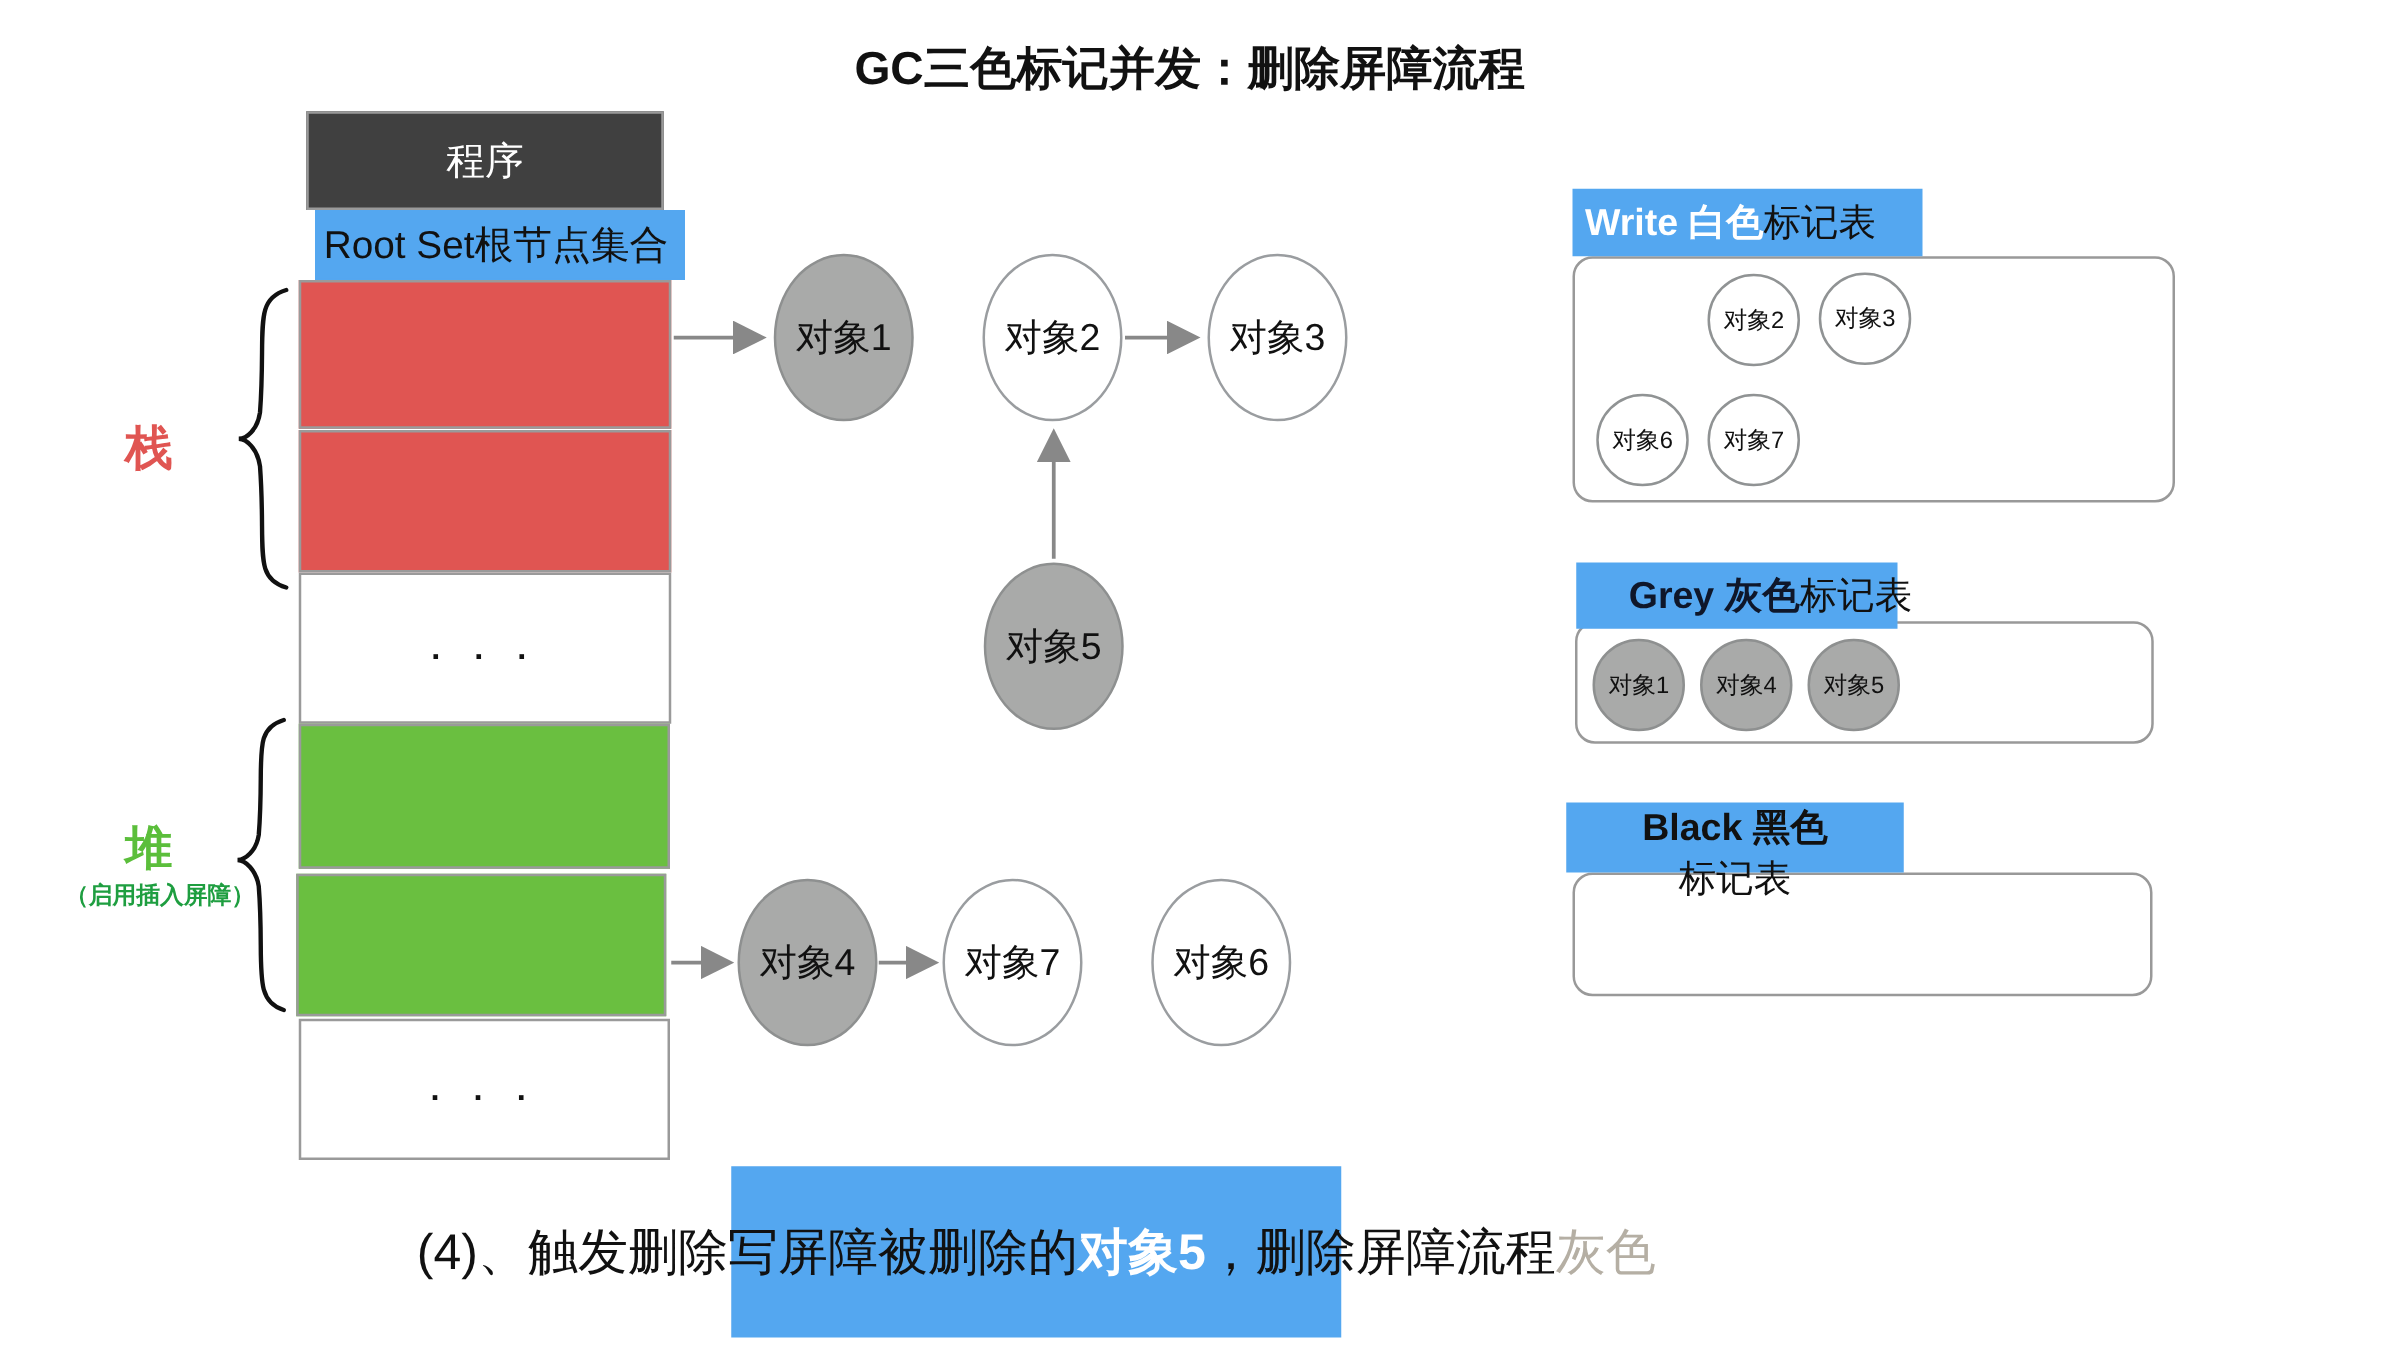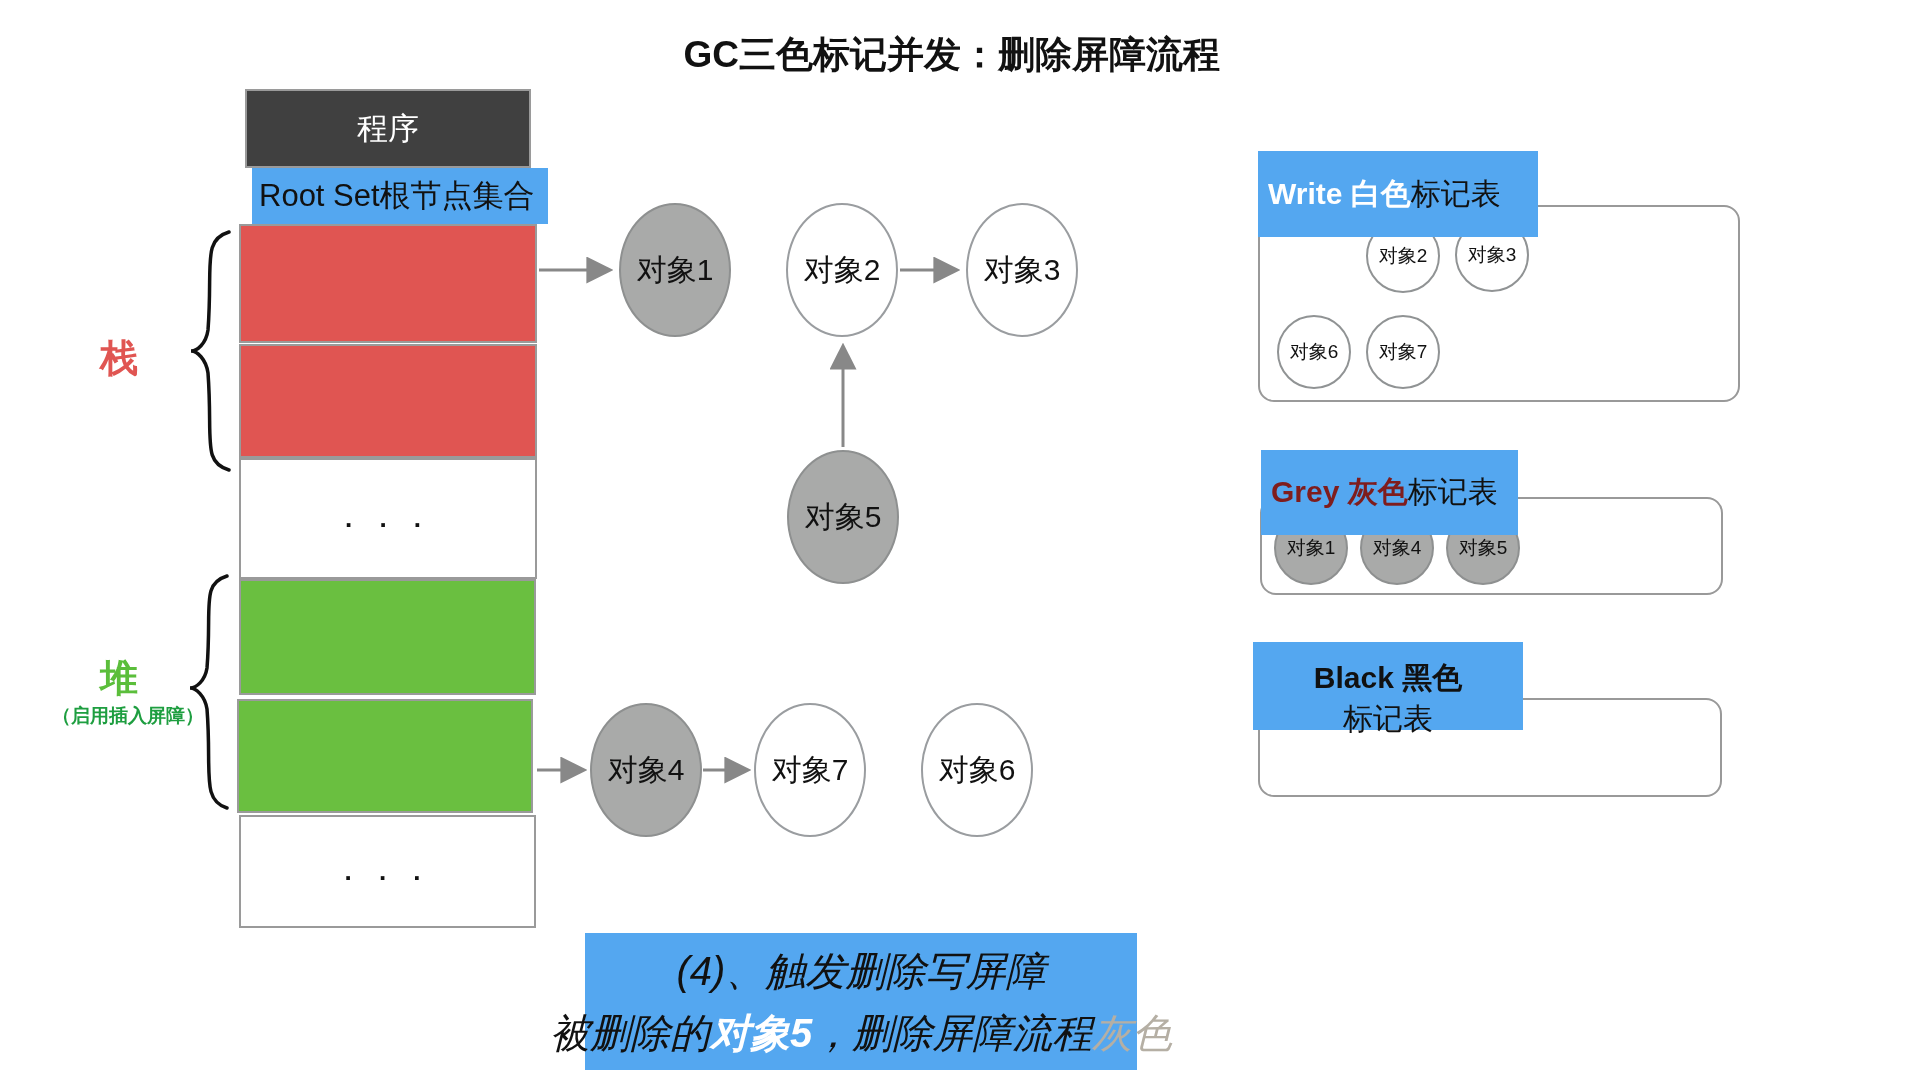--- a/index.html
+++ b/index.html
@@ -43,7 +43,7 @@
   #node-obj7{left:754px;top:703px;}
   #node-obj6{left:921px;top:703px;}
   
-  .tbl-header{background:#54A7F0;display:flex;align-items:center;padding:16px 10px;
+  .tbl-header{background:#54A7F0;display:flex;align-items:center;padding:0 10px;
               font-size:30px;white-space:nowrap;z-index:3;}
   .tbl-box{box-sizing:border-box;border:2px solid #999;border-radius:16px;background:#fff;z-index:1;}
   #white-header{left:1258px;top:151px;width:260px;height:54px;}

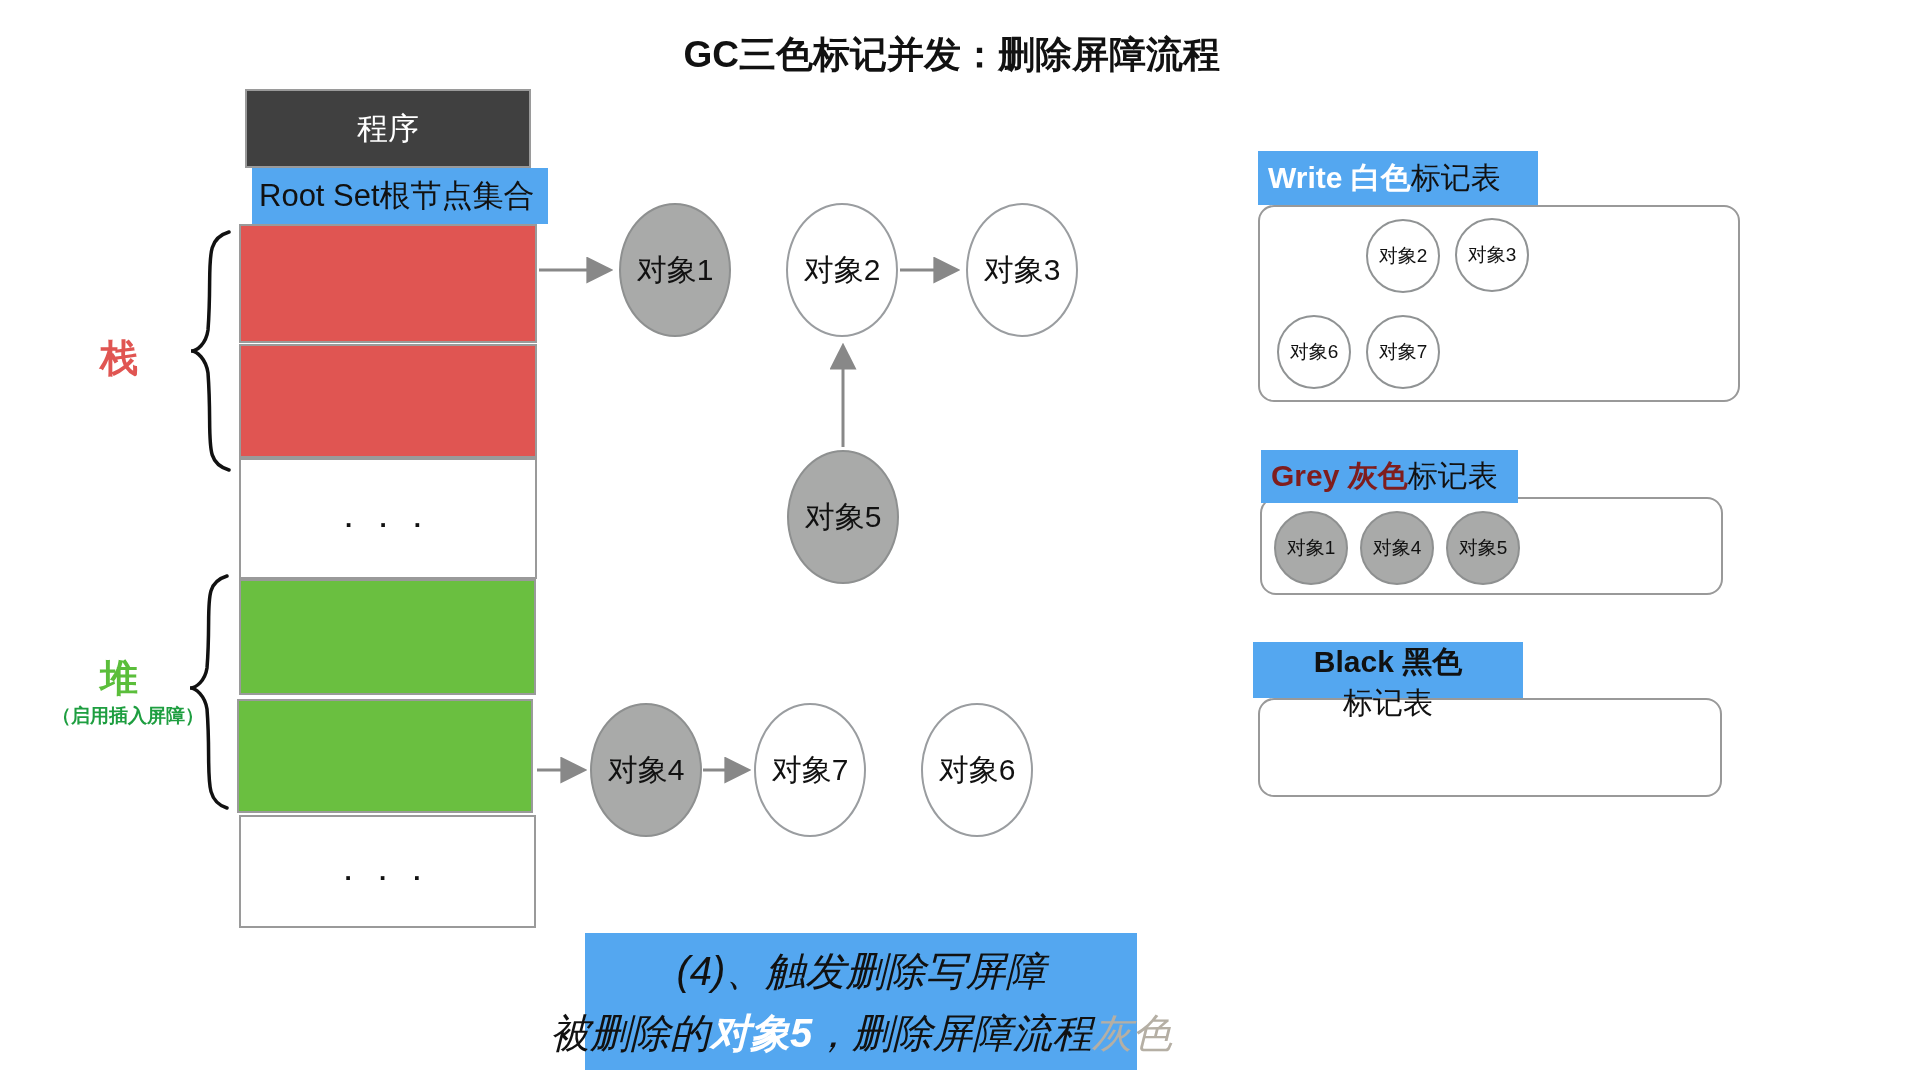--- a/index.html
+++ b/index.html
@@ -53,7 +53,7 @@
   #black-header{left:1253px;top:642px;width:250px;height:56px;flex-direction:column;}
   #black-box{left:1258px;top:698px;width:464px;height:99px;}
   .t-en-white{color:#fff;font-weight:bold;}
-  .t-en-grey{color:#7f1d1d;font-weight:bold;}
+  .t-en-grey{color:#0f172a;font-weight:bold;margin-left:32px;}
   .t-en-black{color:#111;font-weight:bold;}
   .t-suffix{color:#111;font-weight:normal;}
   .chip{width:74px;height:74px;border-radius:50%;box-sizing:border-box;z-index:2;

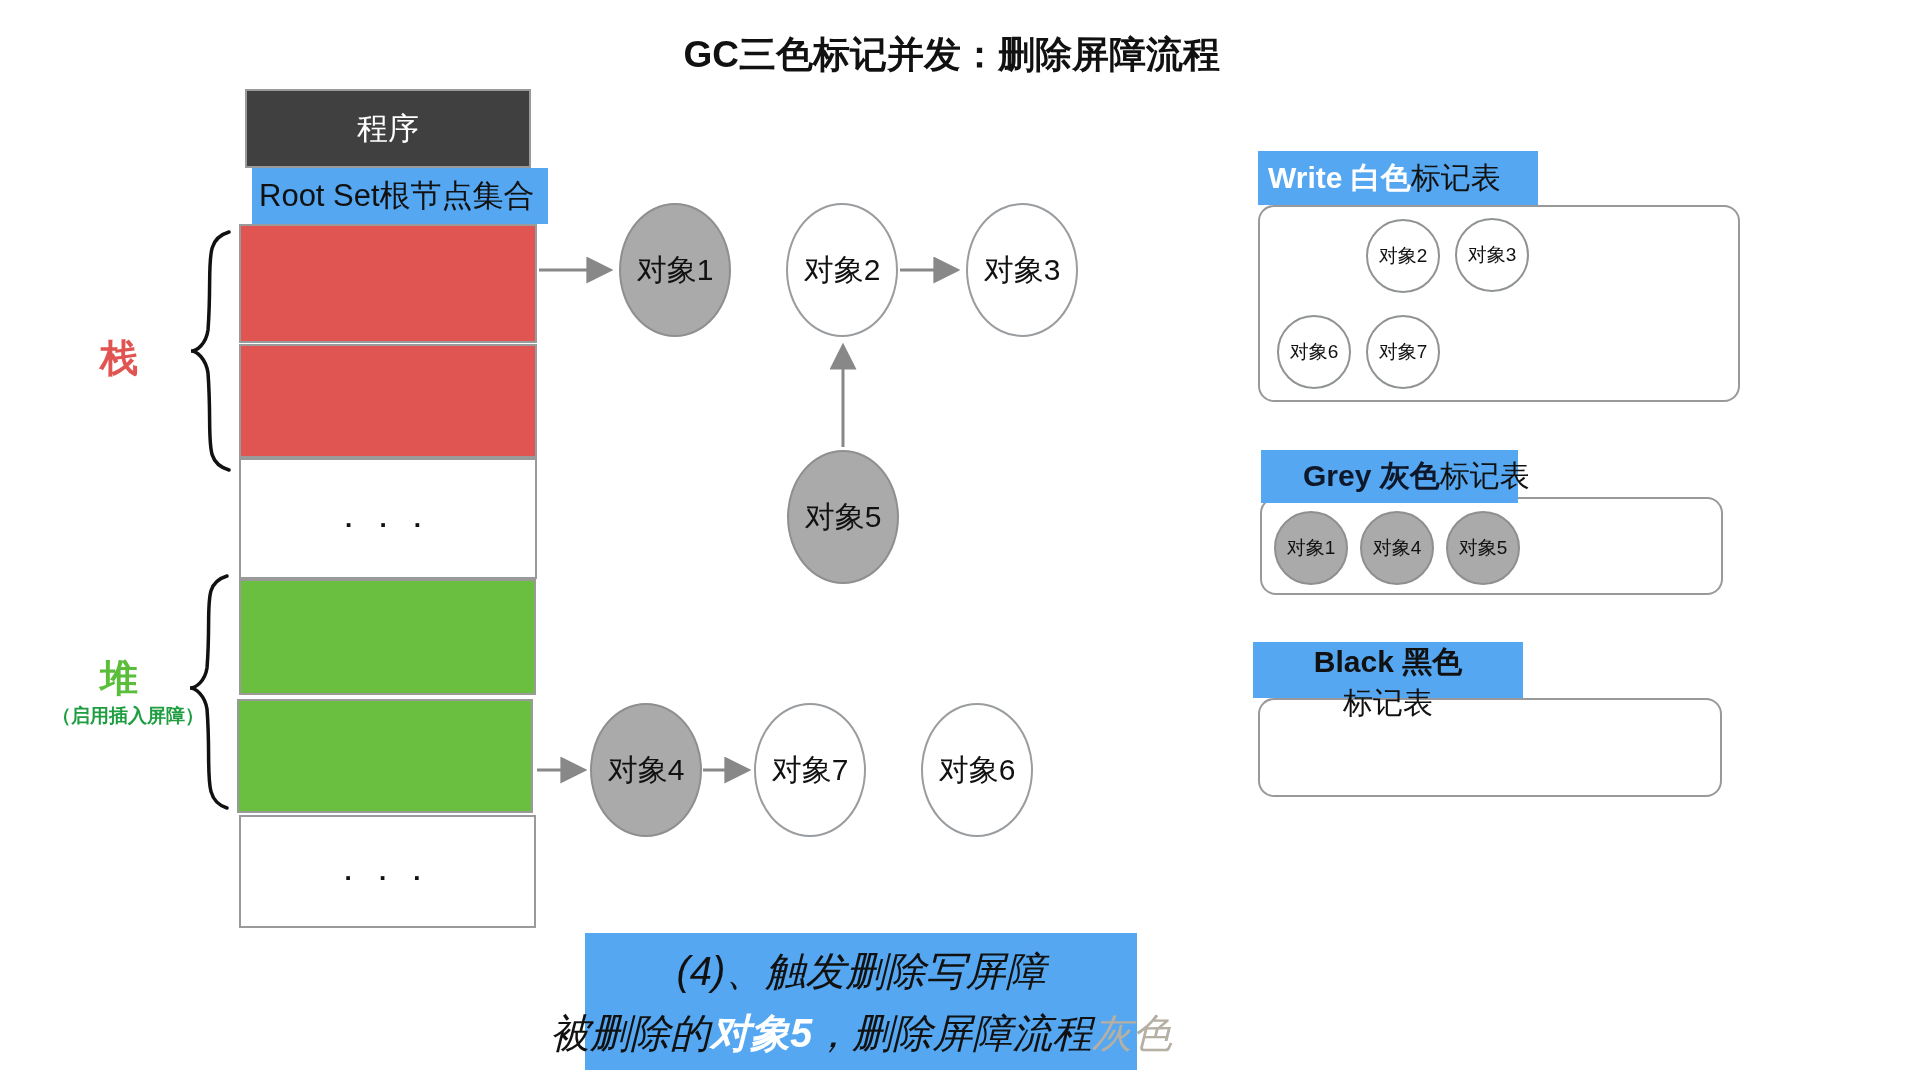--- a/index.html
+++ b/index.html
@@ -68,9 +68,9 @@
   #chip-g-obj4{left:1360px;top:511px;}
   #chip-g-obj5{left:1446px;top:511px;}
   
-  #caption{left:585px;top:933px;width:552px;height:137px;background:#54A7F0;
-           display:flex;flex-direction:column;align-items:center;justify-content:center;
-           font-size:40px;color:#111;line-height:62px;white-space:nowrap;font-style:italic;}
+  #caption{left:585px;top:933px;width:488px;height:137px;background:#54A7F0;
+           display:flex;flex-direction:row;align-items:center;justify-content:center;
+           font-size:40px;color:#111;line-height:62px;white-space:nowrap;}
   #caption .obj{color:#fff;font-weight:bold;}
   #caption .clr{color:#B5AFA4;}
   

